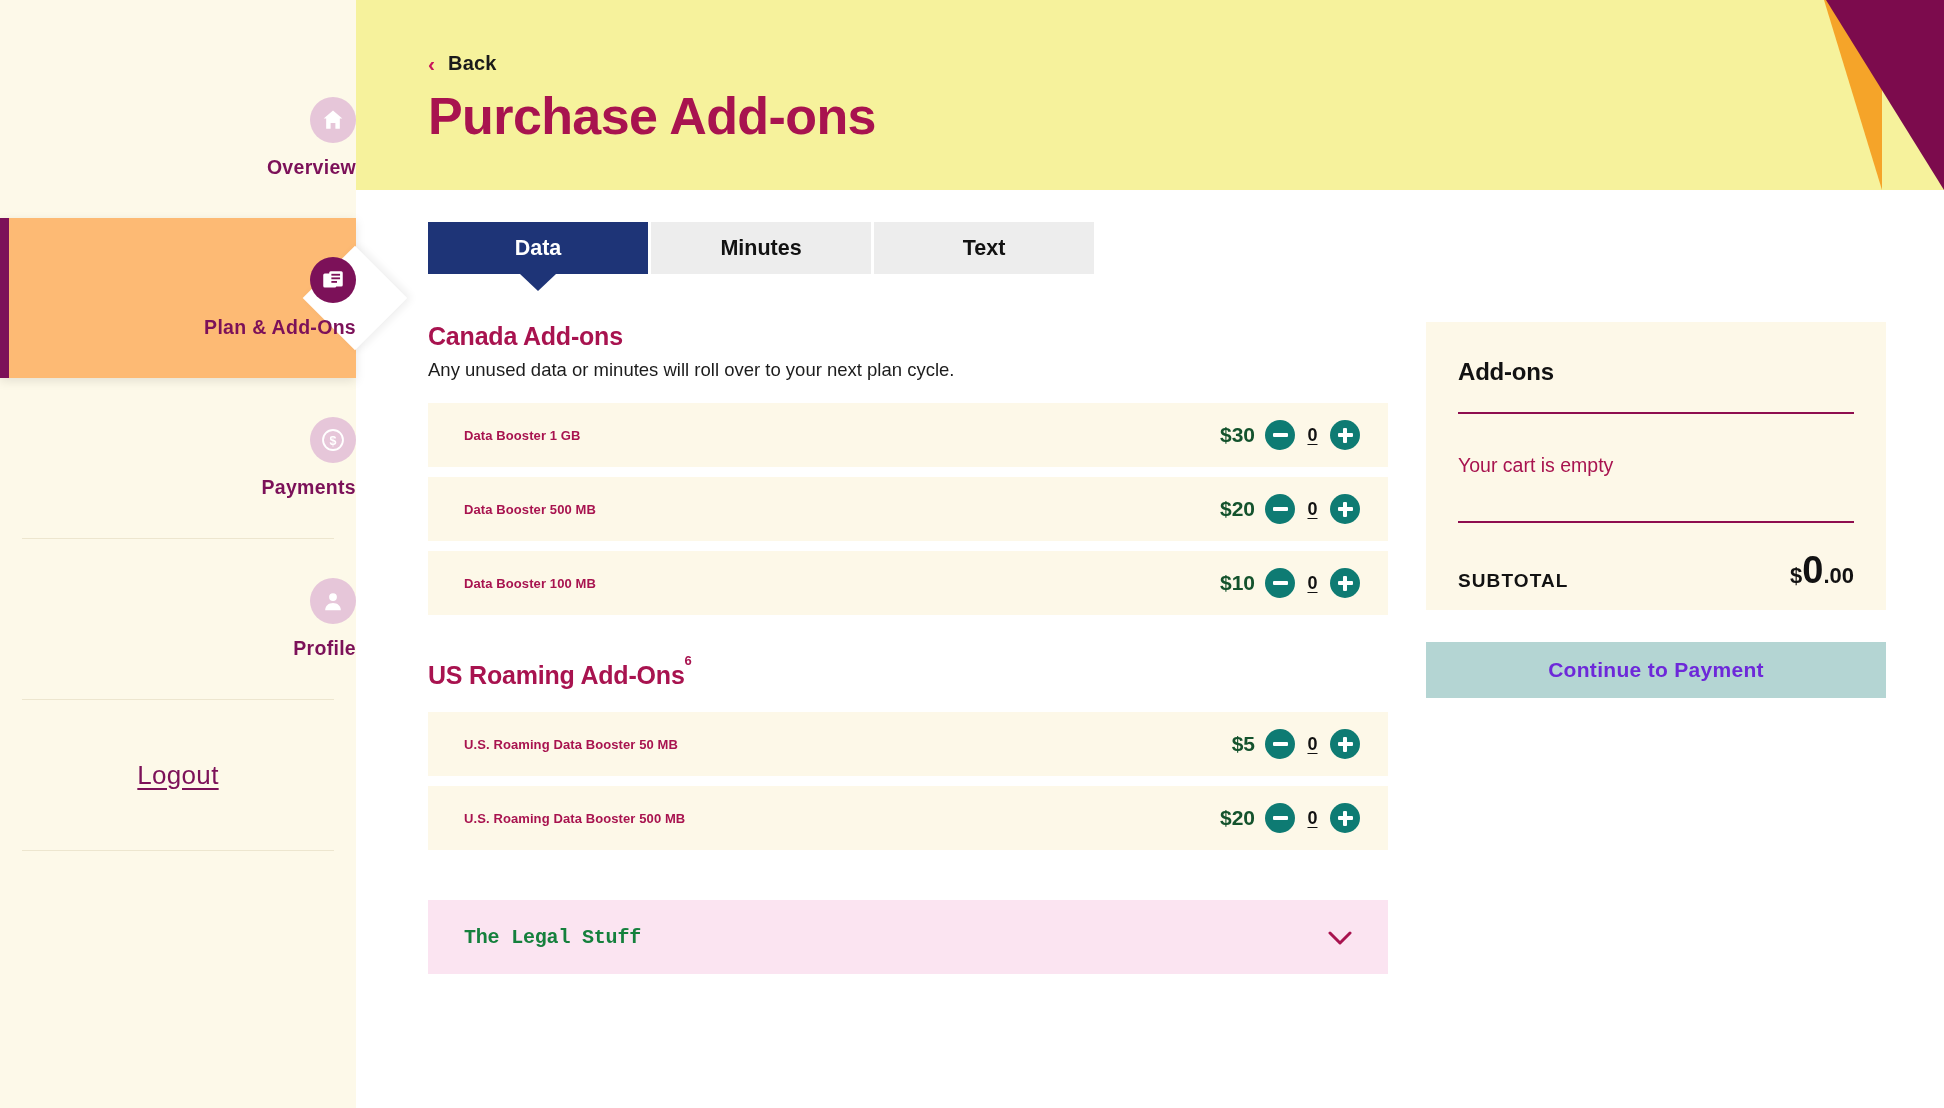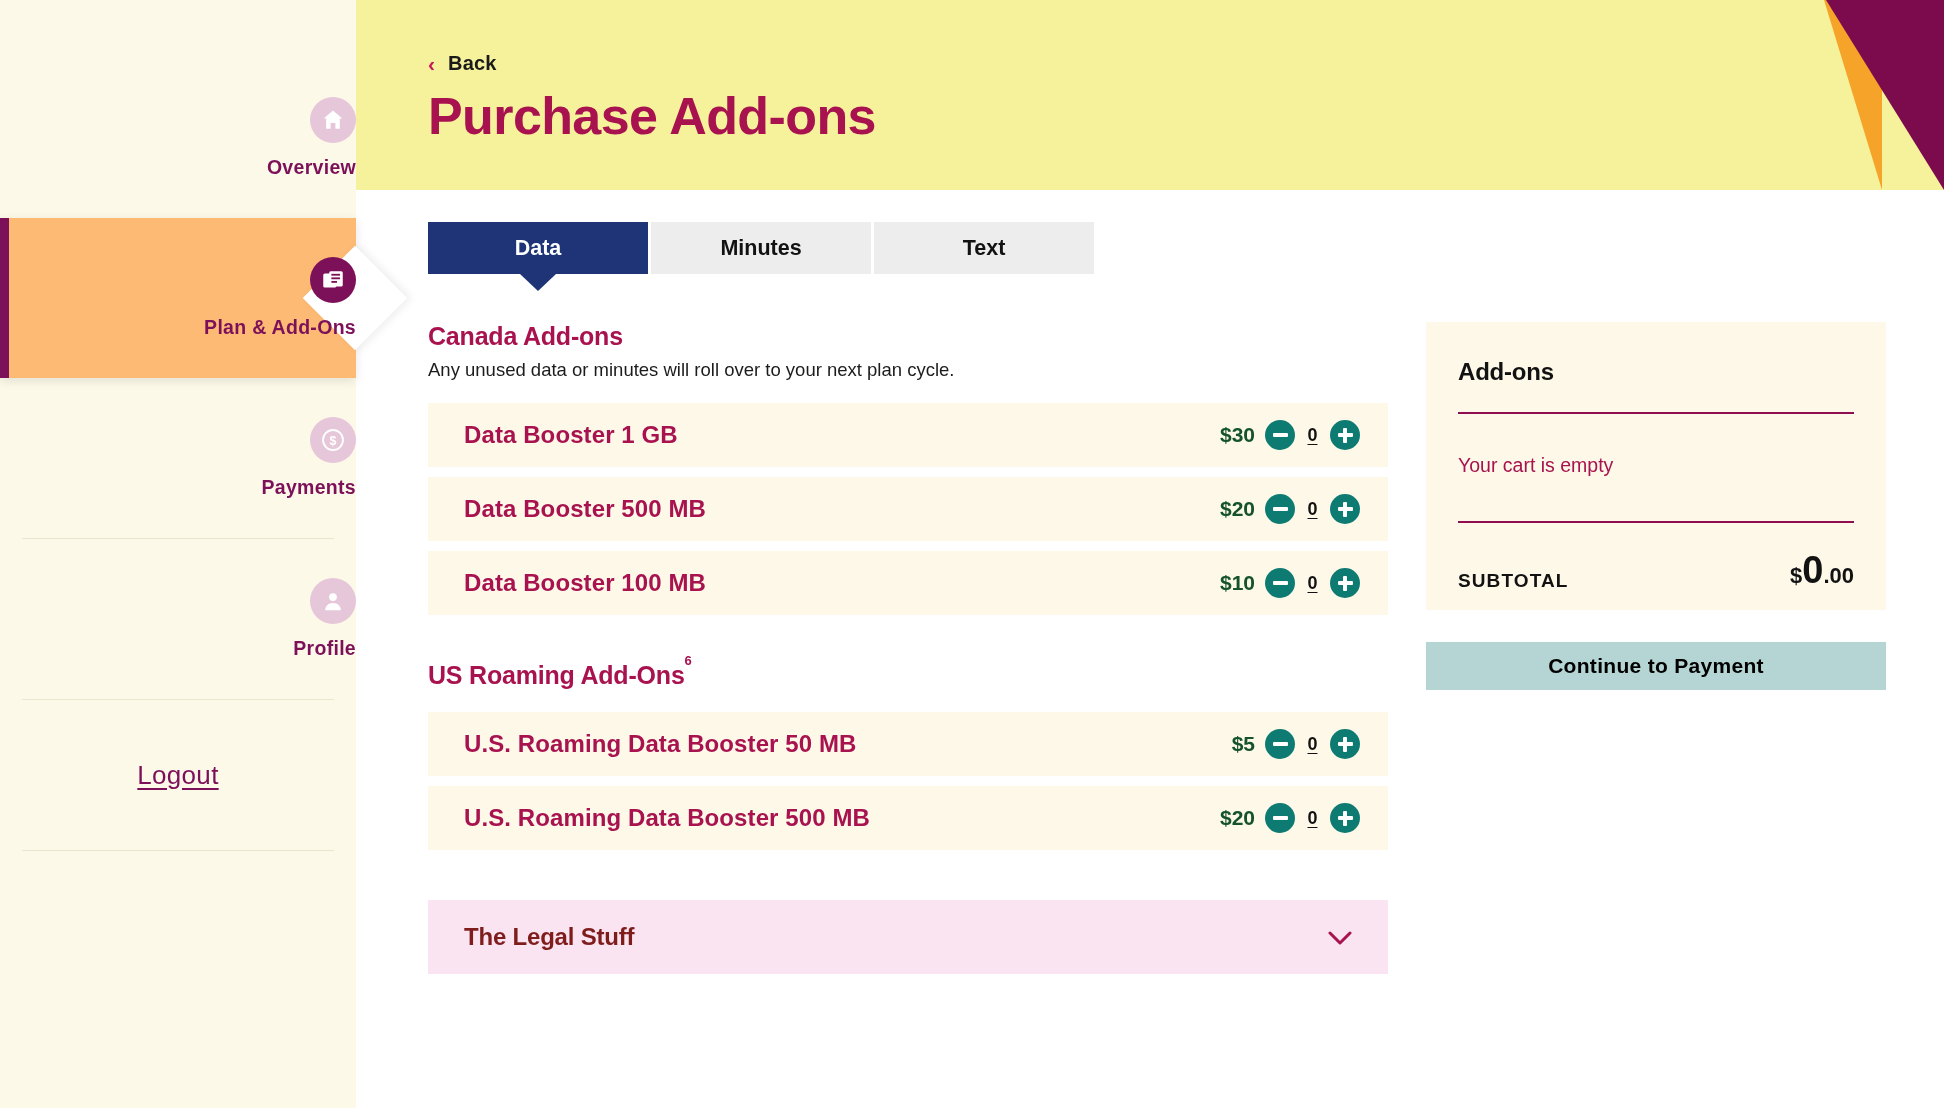--- a/index.html
+++ b/index.html
@@ -153,7 +153,7 @@
   }
   .row-name {
     flex: 1 1 auto;
-    font-size: 24px; font-weight: bold; color: #A8134F;
+    font-size: 13px; font-weight: bold; color: #A8134F;
     letter-spacing: 0.1px;
   }
   .row-price {

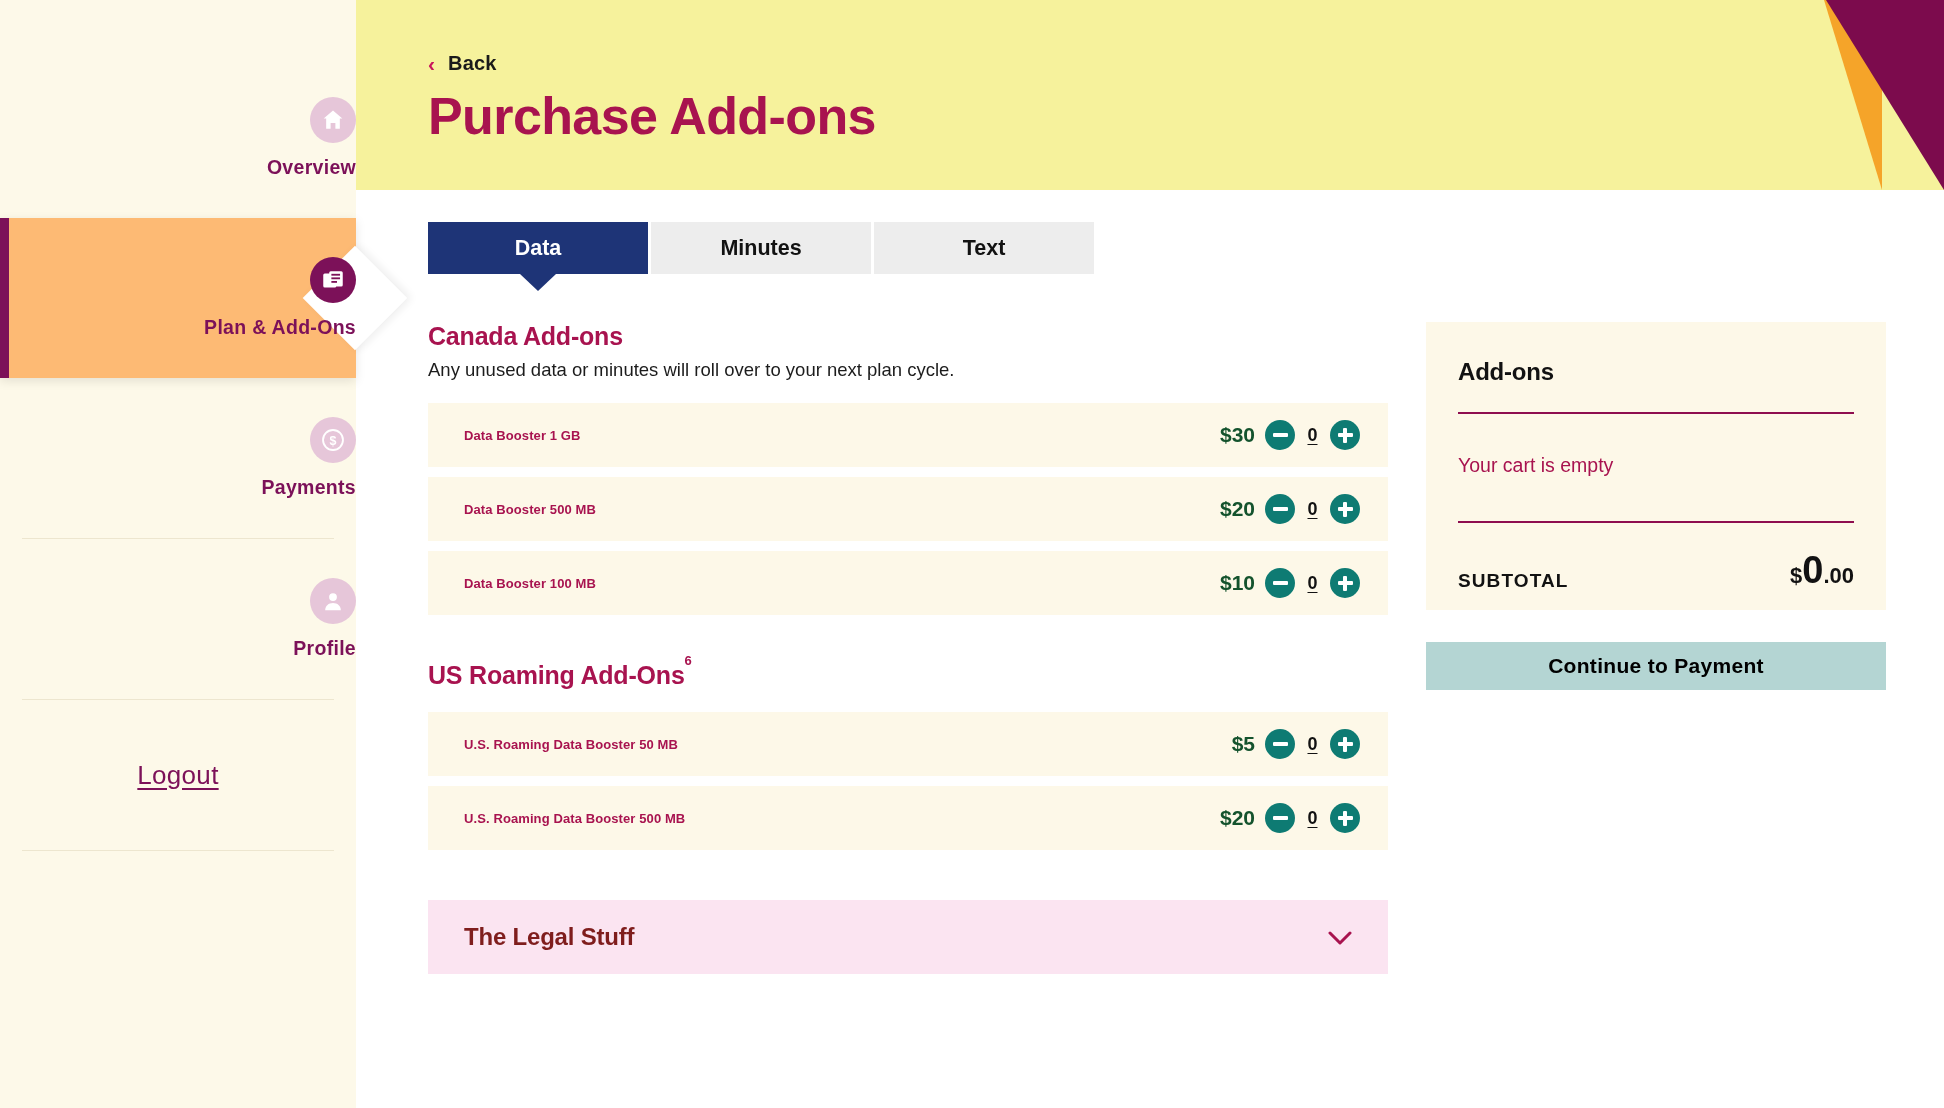--- a/index.html
+++ b/index.html
@@ -204,9 +204,9 @@
   .cta {
     margin-top: 32px;
     background: #B4D5D3;
-    height: 48px;
+    height: 56px;
     display: flex; align-items: center; justify-content: center;
-    color: #000000; font-size: 21px; font-weight: bold;
+    color: #6d28d9; font-size: 21px; font-weight: bold;
     letter-spacing: 0.3px; cursor: pointer;
   }
 </style>

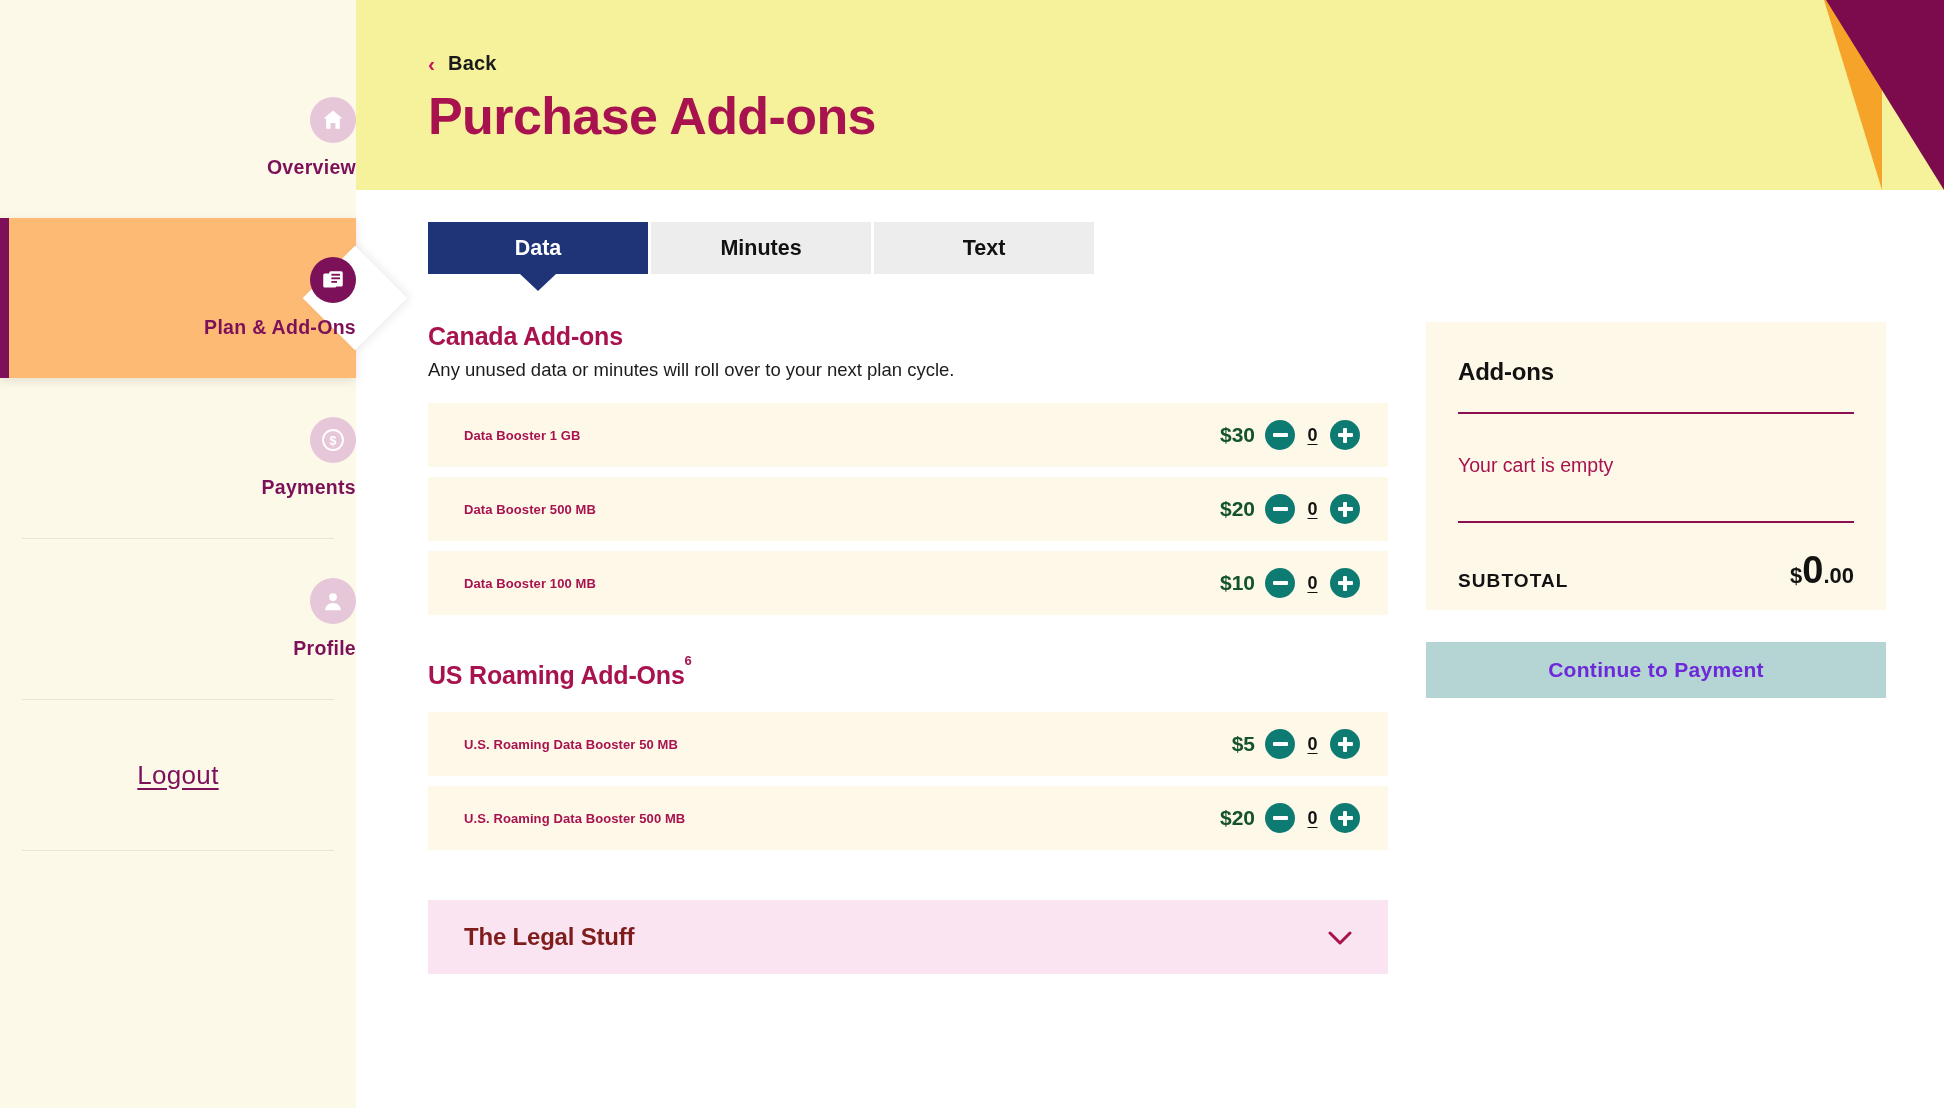--- a/index.html
+++ b/index.html
@@ -183,7 +183,7 @@
     padding: 0 36px;
     cursor: pointer;
   }
-  .legal-title { font-size: 24px; font-weight: bold; color: #7f1d1d; letter-spacing: -0.2px; }
+  .legal-title { font-size: 20px; font-weight: bold; color: #15803d; letter-spacing: -0.2px; font-family: Liberation Mono, monospace; }
   .legal-chev { color: #A8134F; font-size: 26px; font-weight: bold; line-height: 1; }
 
   

